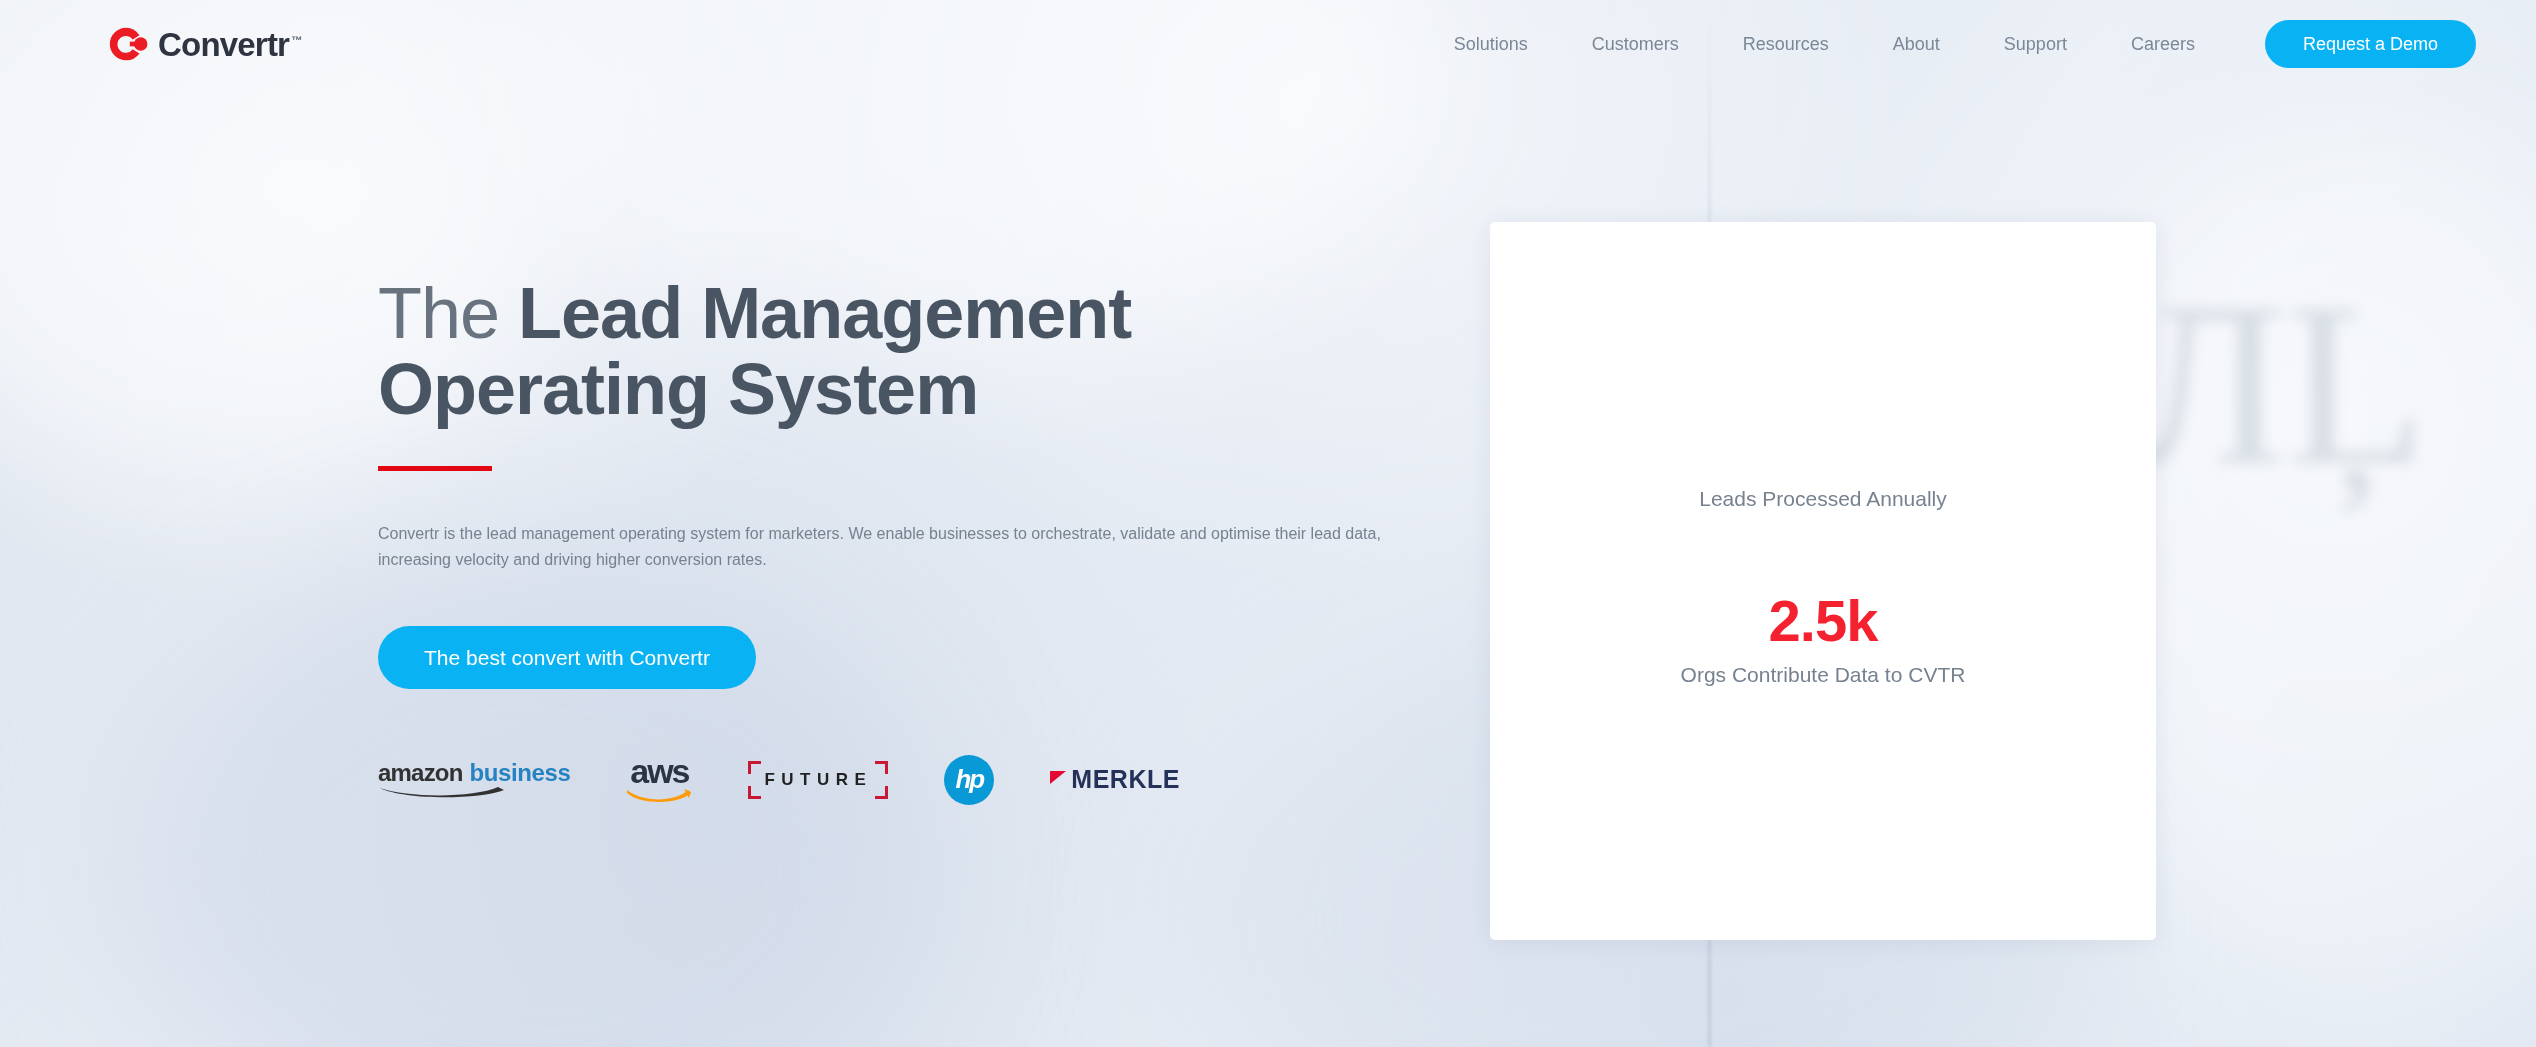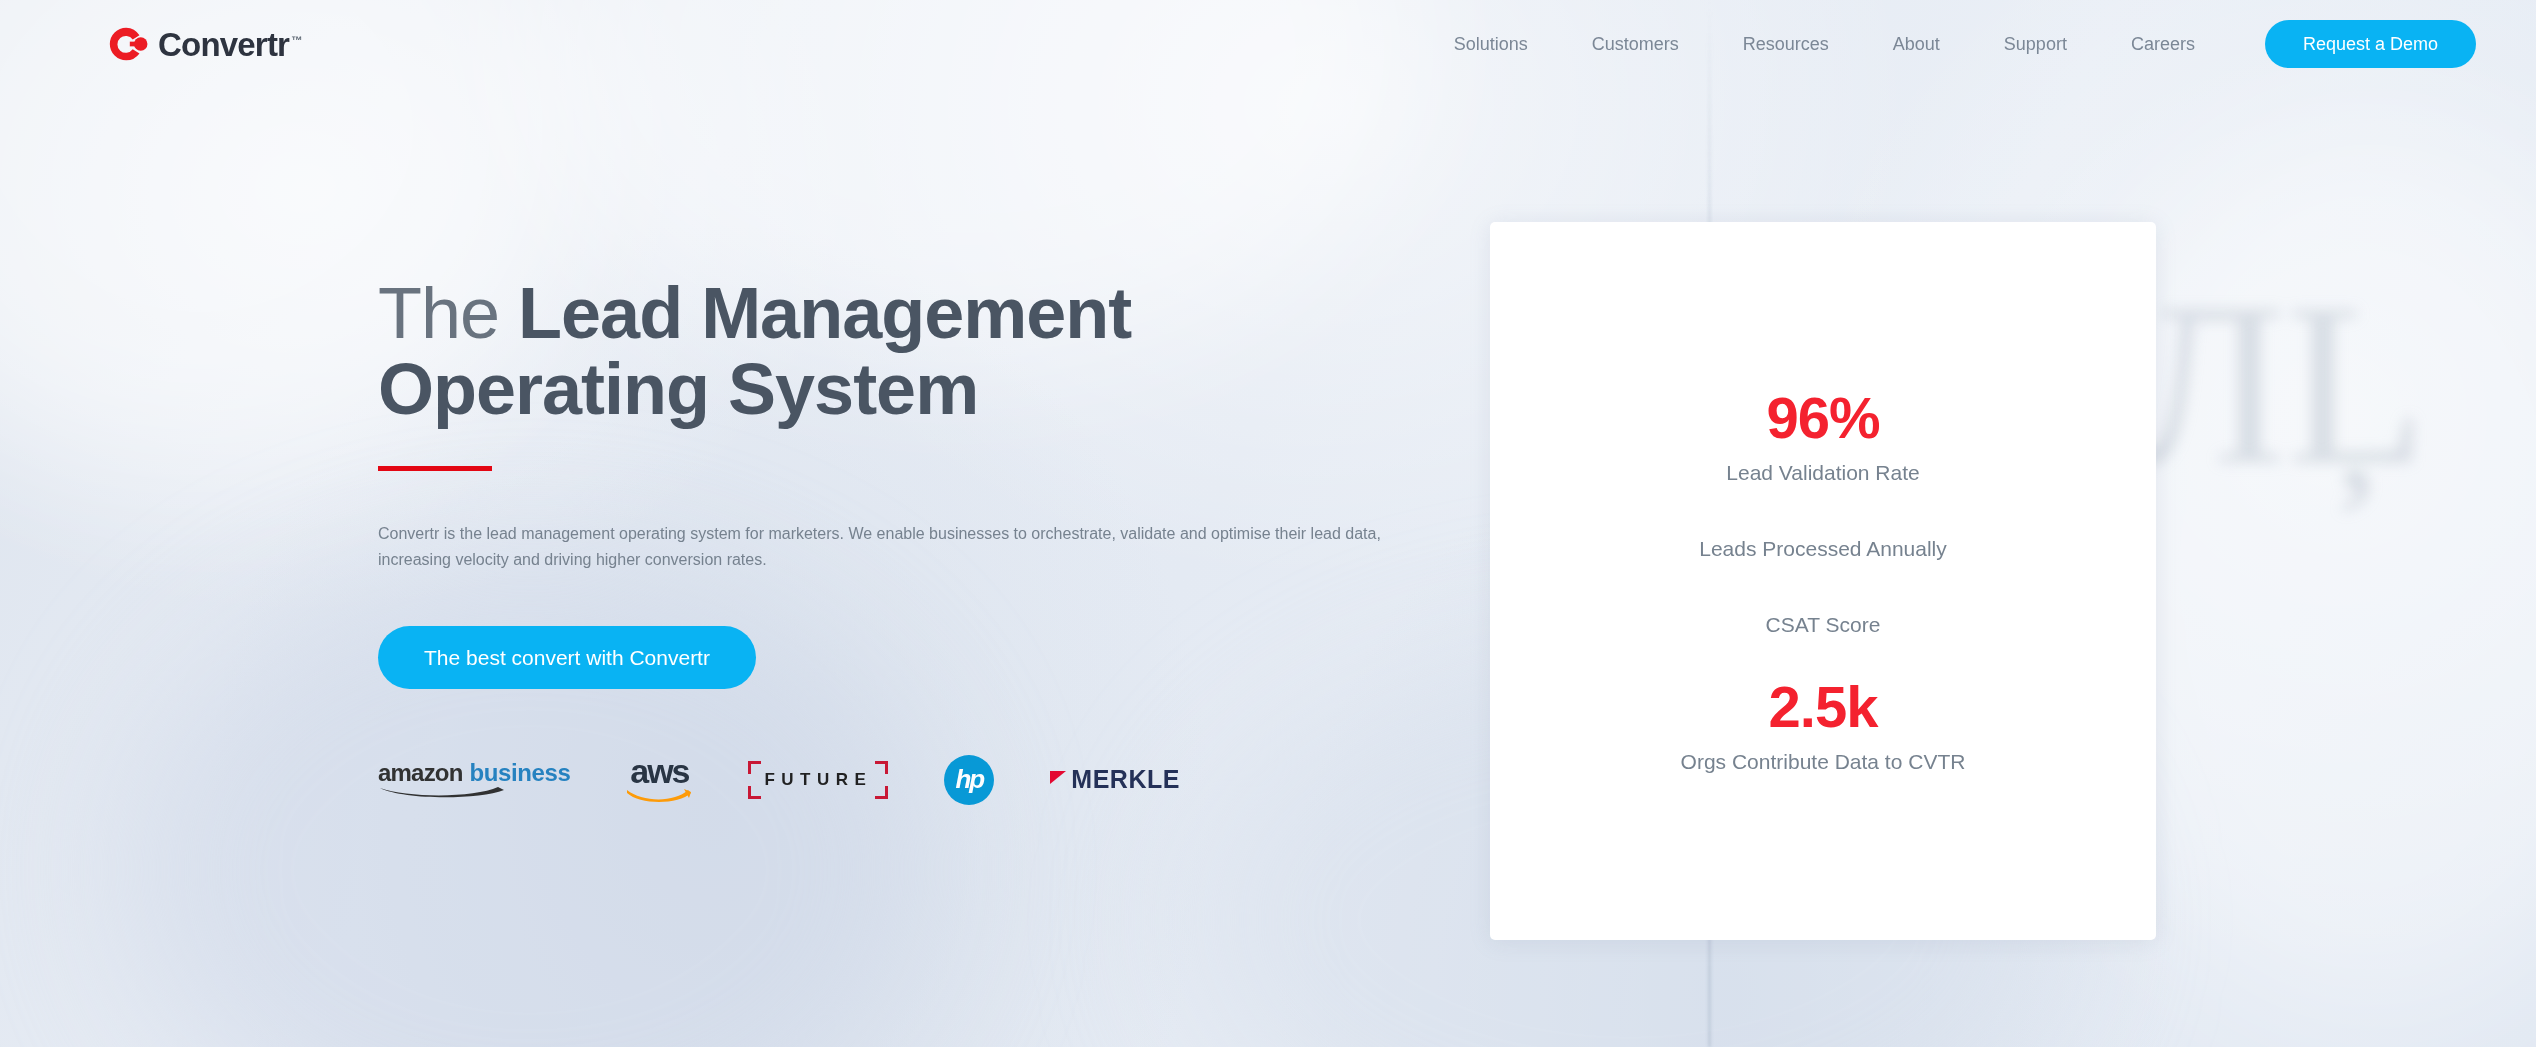--- a/index.html
+++ b/index.html
@@ -273,10 +273,6 @@
 
   <div class="stats-card">
 
-    <div class="stat">
-      <div class="stat-value s1">96%</div>
-      <div class="stat-label">Lead Validation Rate</div>
-    </div>
 
     <div class="stat">
       <div class="stat-label">Leads Processed Annually</div>

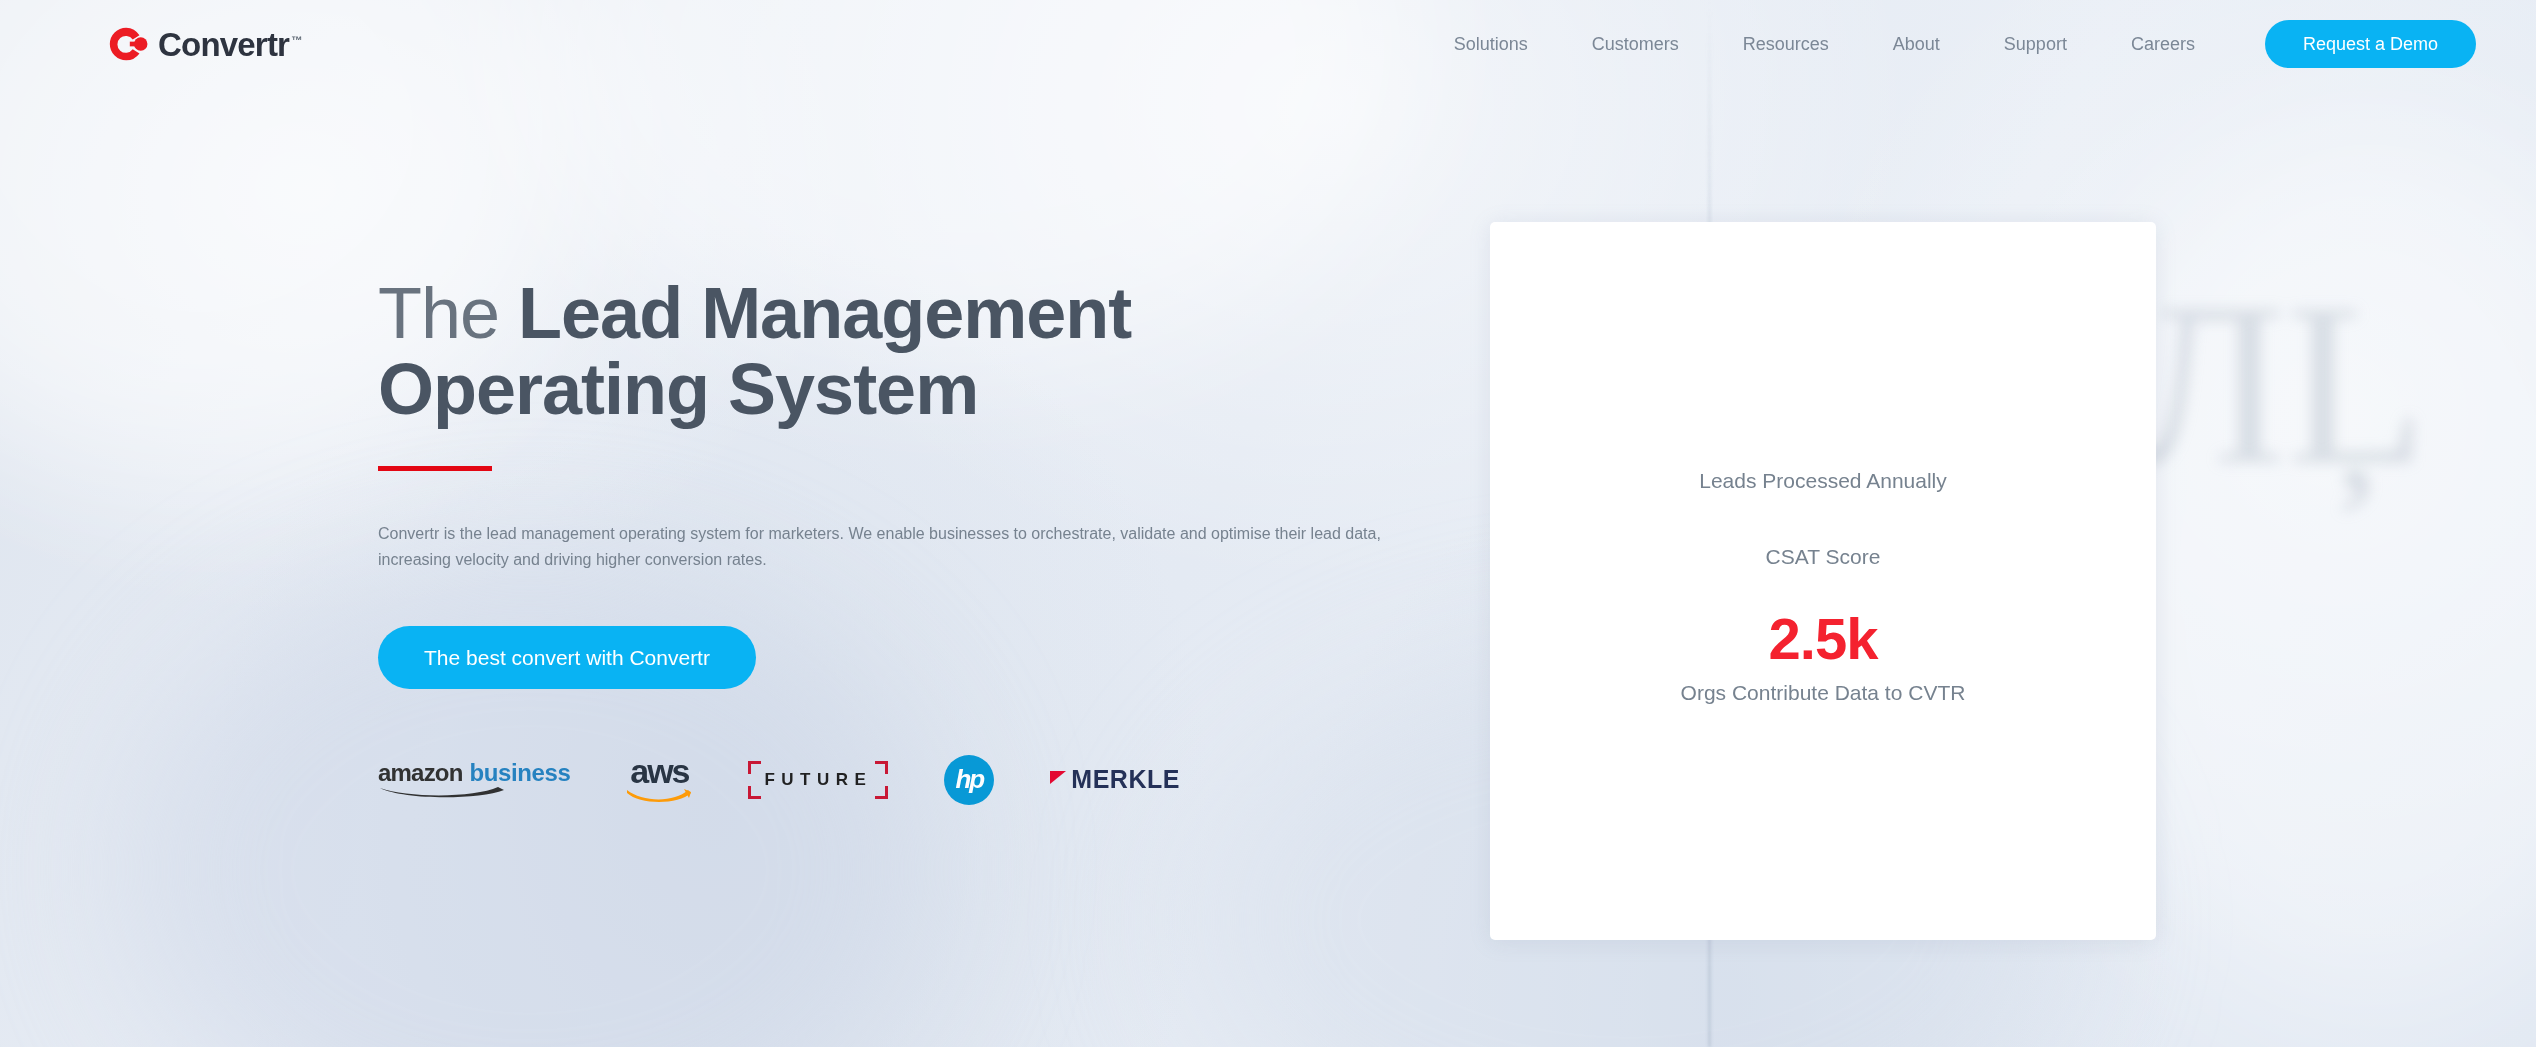--- a/index.html
+++ b/index.html
@@ -279,7 +279,6 @@
     </div>
 
     <div class="stat">
-      <div class="stat-label">CSAT Score</div>
     </div>
 
     <div class="stat">

